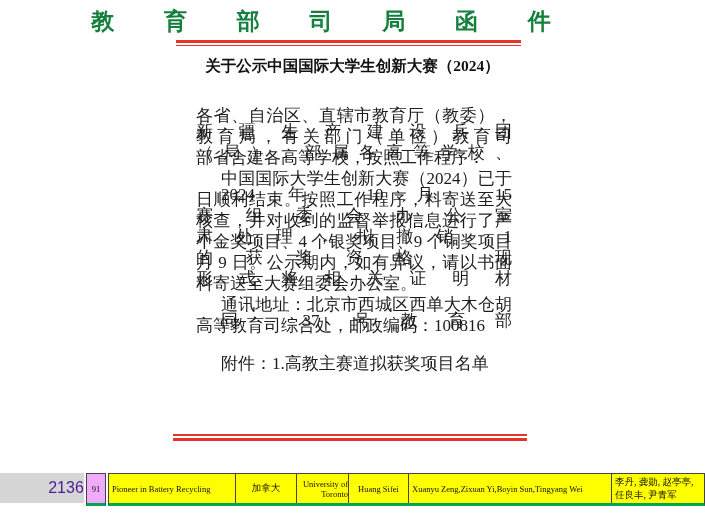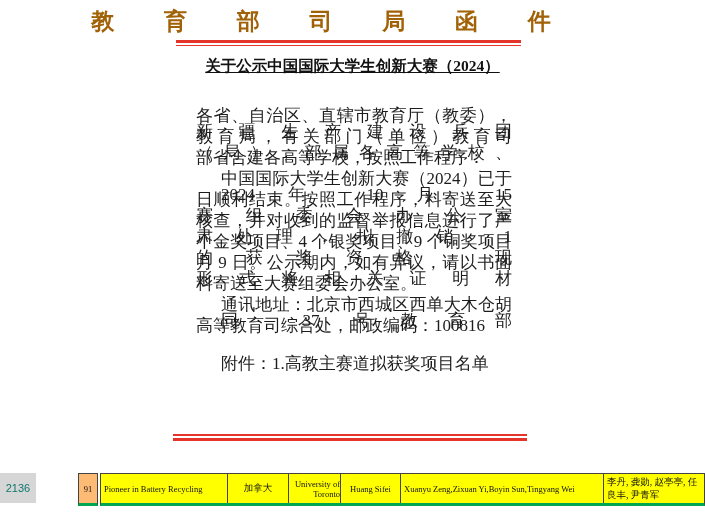--- a/index.html
+++ b/index.html
@@ -9,7 +9,7 @@
 
   
   .letterhead{position:absolute;top:6px;left:0;width:642px;text-align:center;
-              color:#a16207;font-size:23px;font-weight:bold;
+              color:#15803d;font-size:23px;font-weight:bold;
               letter-spacing:22px;text-indent:22px;white-space:nowrap;}
   .rule{position:absolute;left:176px;width:345px;}
   .rule-top{top:40px;}

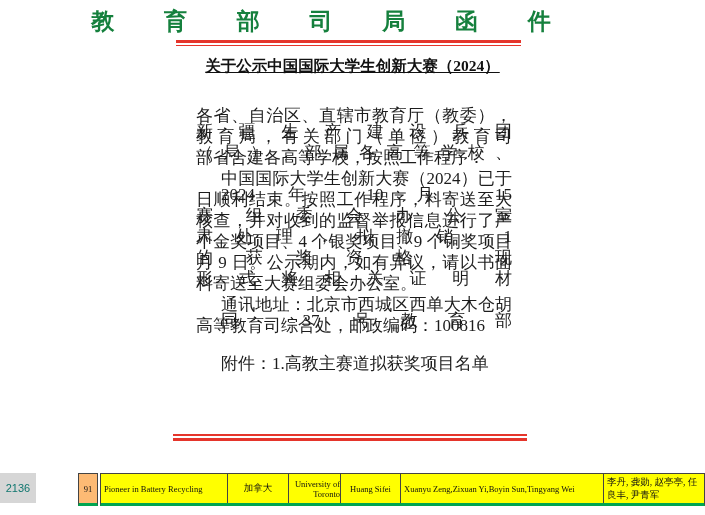--- a/index.html
+++ b/index.html
@@ -21,7 +21,7 @@
 
   
   .doc-title{position:absolute;top:56px;left:0;width:705px;text-align:center;
-             color:#111;font-weight:bold;font-size:15.5px;line-height:20px;text-decoration:underline;}
+             color:#111;font-weight:bold;font-size:15.5px;line-height:20px;}
 
   
   .body-text{position:absolute;top:108px;left:196px;width:316px;

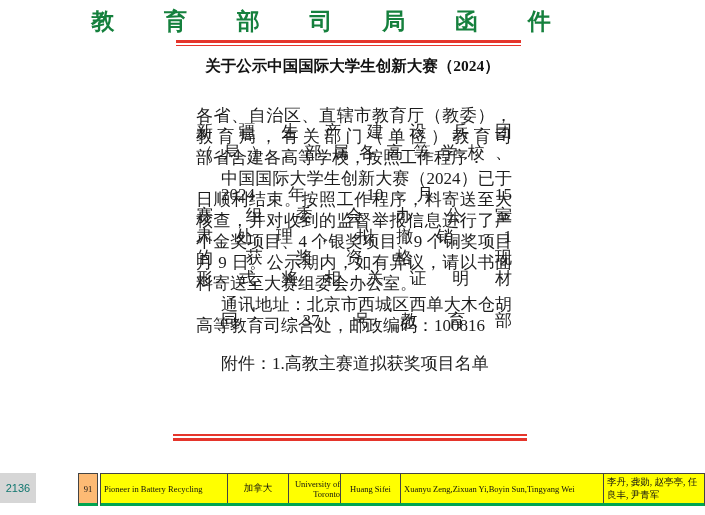--- a/index.html
+++ b/index.html
@@ -35,10 +35,10 @@
   .sheet-row{position:absolute;top:473px;left:0;width:705px;height:33px;
              display:flex;align-items:stretch;
              font-family:"Liberation Serif","DejaVu Serif",serif;}
-  .rownum{width:36px;background:#d6d6d6;color:#0f766e;
+  .rownum{width:36px;background:#d6d6d6;color:#4c1d95;
           font-family:"Liberation Sans","DejaVu Sans",sans-serif;
-          font-size:11px;display:flex;align-items:center;justify-content:center;
-          height:30px;}
+          font-size:16px;display:flex;align-items:center;justify-content:center;
+          height:30px;padding-left:48px;}
   .rowgap{width:2px;}
   .rankcell{width:20px;background:#fdba74;border:1px solid #444;
             border-bottom:3px solid #00a550;

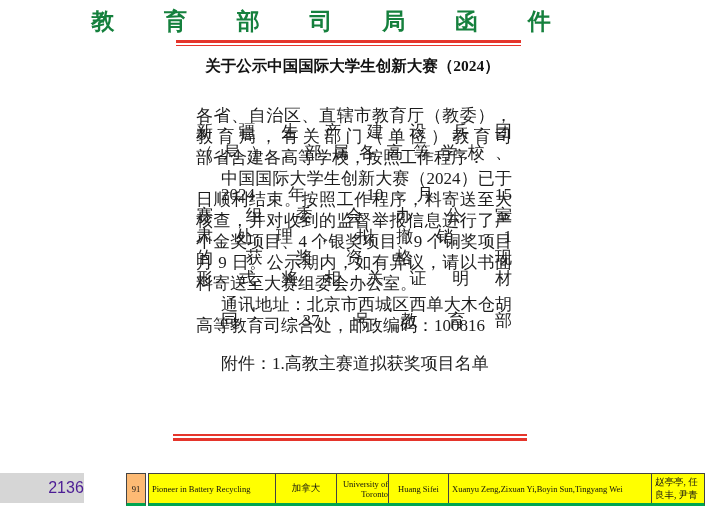--- a/index.html
+++ b/index.html
@@ -40,10 +40,10 @@
           font-size:16px;display:flex;align-items:center;justify-content:center;
           height:30px;padding-left:48px;}
   .rowgap{width:2px;}
-  .rankcell{width:20px;background:#fdba74;border:1px solid #444;
+  .rankcell{width:20px;background:#f0abfc;border:1px solid #444;
             border-bottom:3px solid #00a550;
             display:flex;align-items:center;justify-content:center;
-            font-size:8.5px;color:#111;box-sizing:border-box;height:33px;margin-left:40px;}
+            font-size:8.5px;color:#111;box-sizing:border-box;height:33px;}
   .ytable{flex:1;display:flex;background:#ffff00;border:1px solid #444;
           border-bottom:3px solid #00a550;box-sizing:border-box;height:33px;
           color:#111;}

